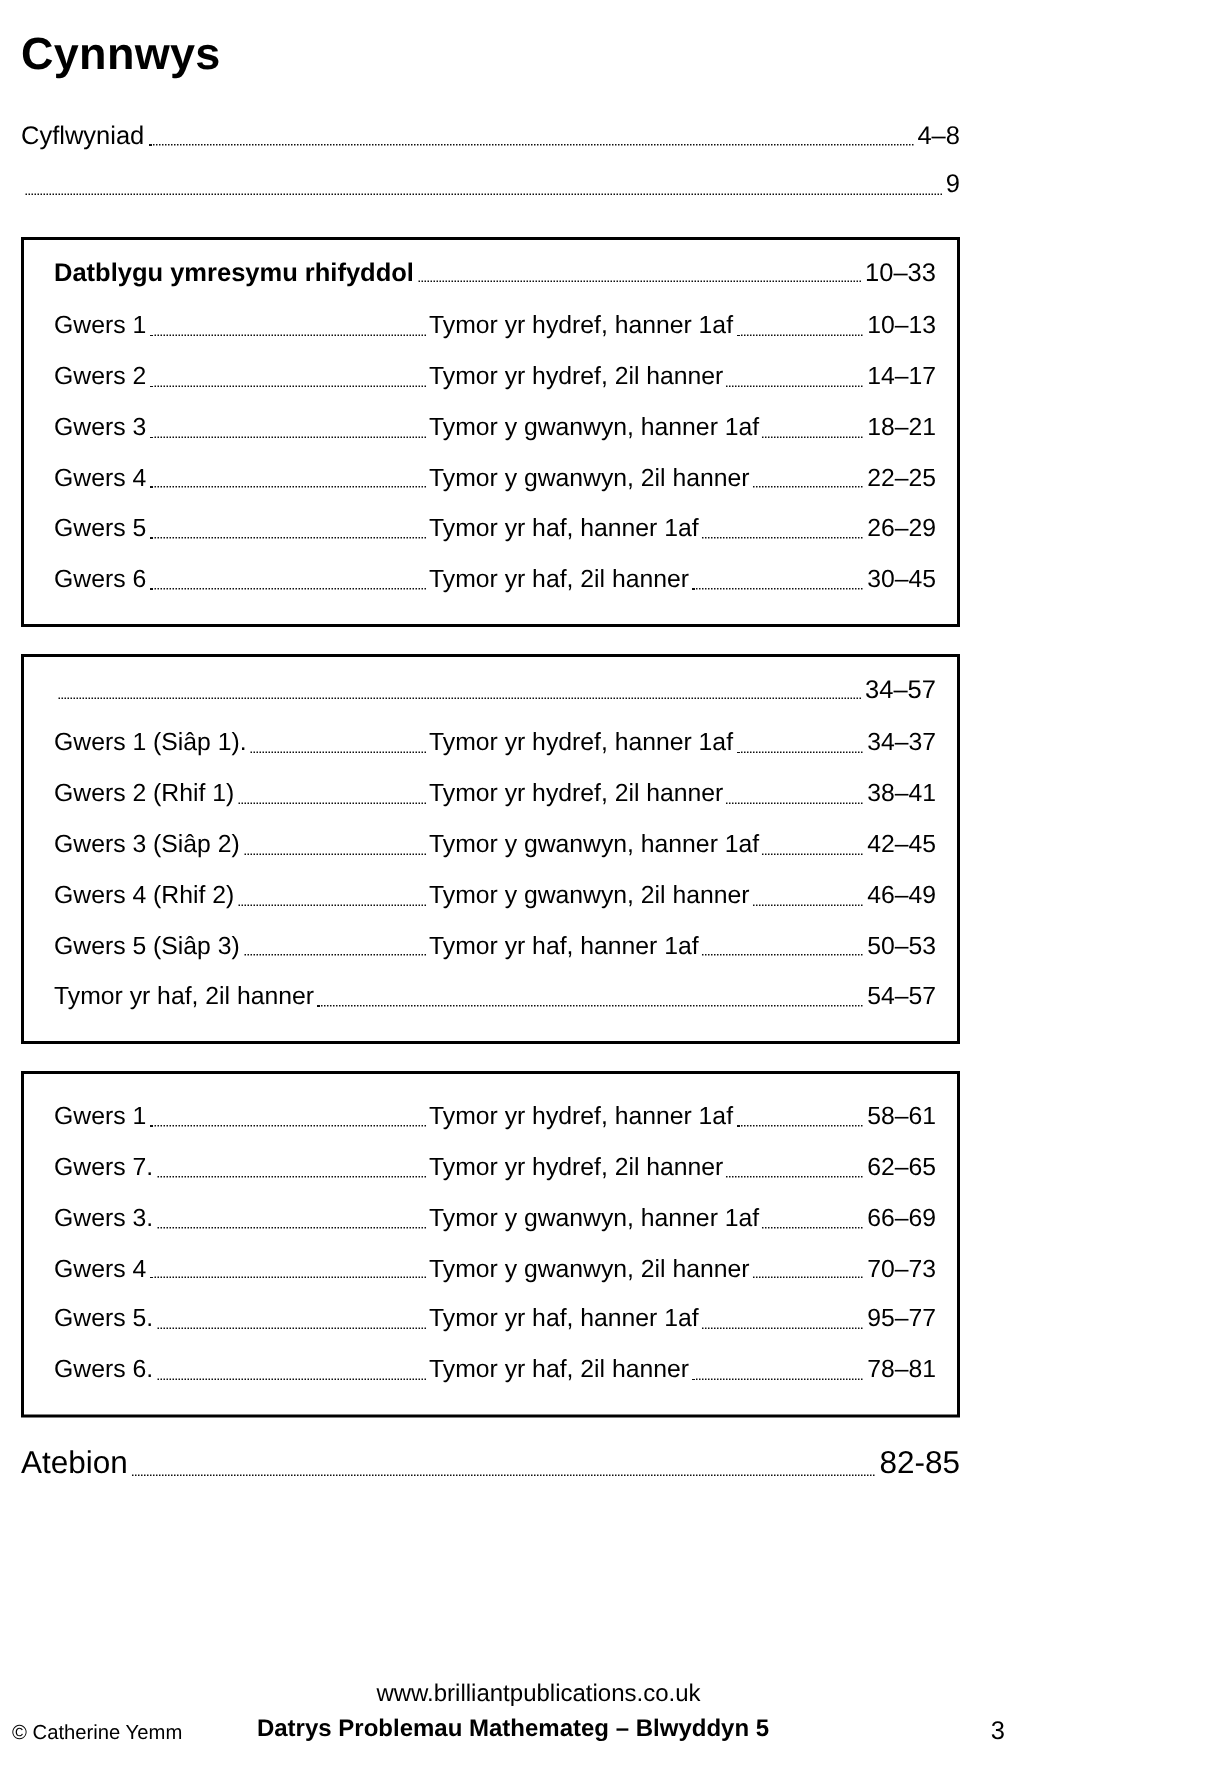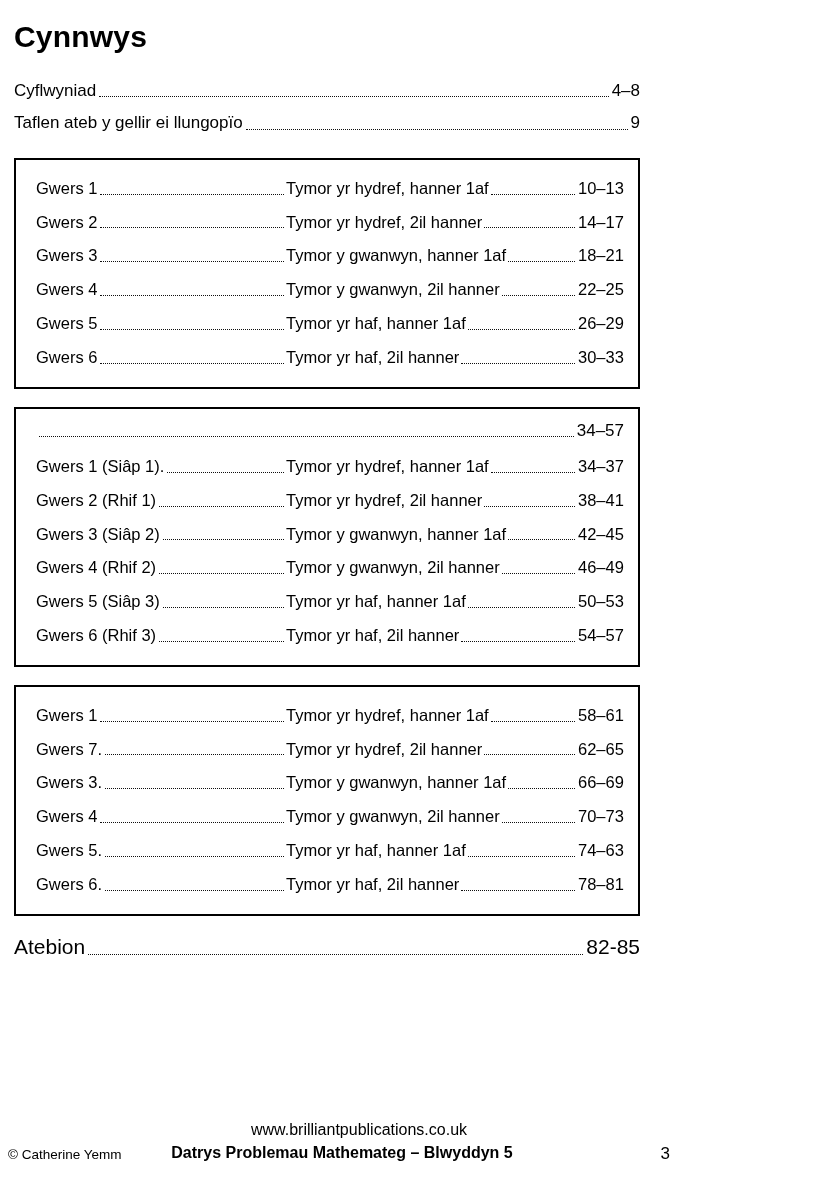--- a/index.html
+++ b/index.html
@@ -178,7 +178,6 @@
     </div>
 
     <div class="row">
-      <span class="lbl">Taflen ateb y gellir ei llungopïo</span>
       <span class="dots"></span>
       <span class="pg">9</span>
     </div>

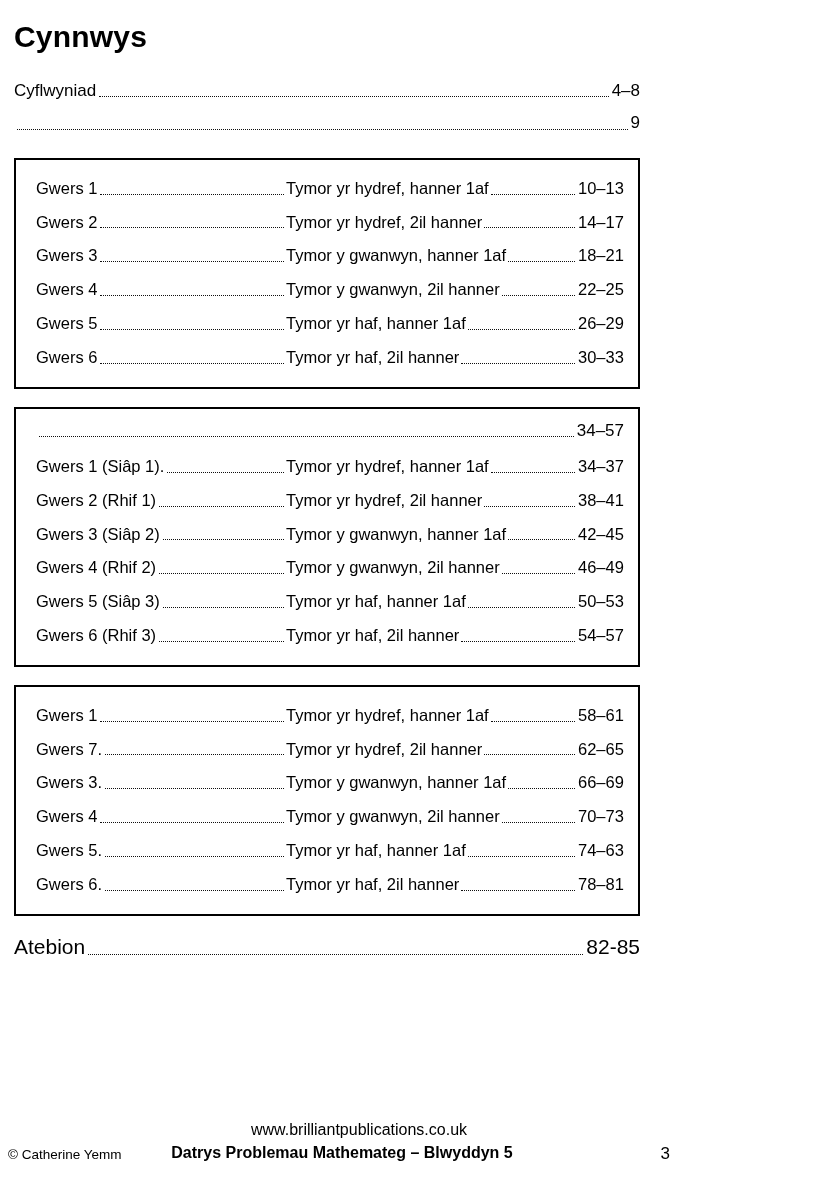--- a/index.html
+++ b/index.html
@@ -186,6 +186,11 @@
 
   <div class="box">
 
+    <div class="row head-row">
+      <span class="lbl">Datblygu ymresymu rhifyddol</span>
+      <span class="dots"></span>
+      <span class="pg">10–33</span>
+    </div>
 
     <div class="row lesson-row">
       <span class="lesson-col">

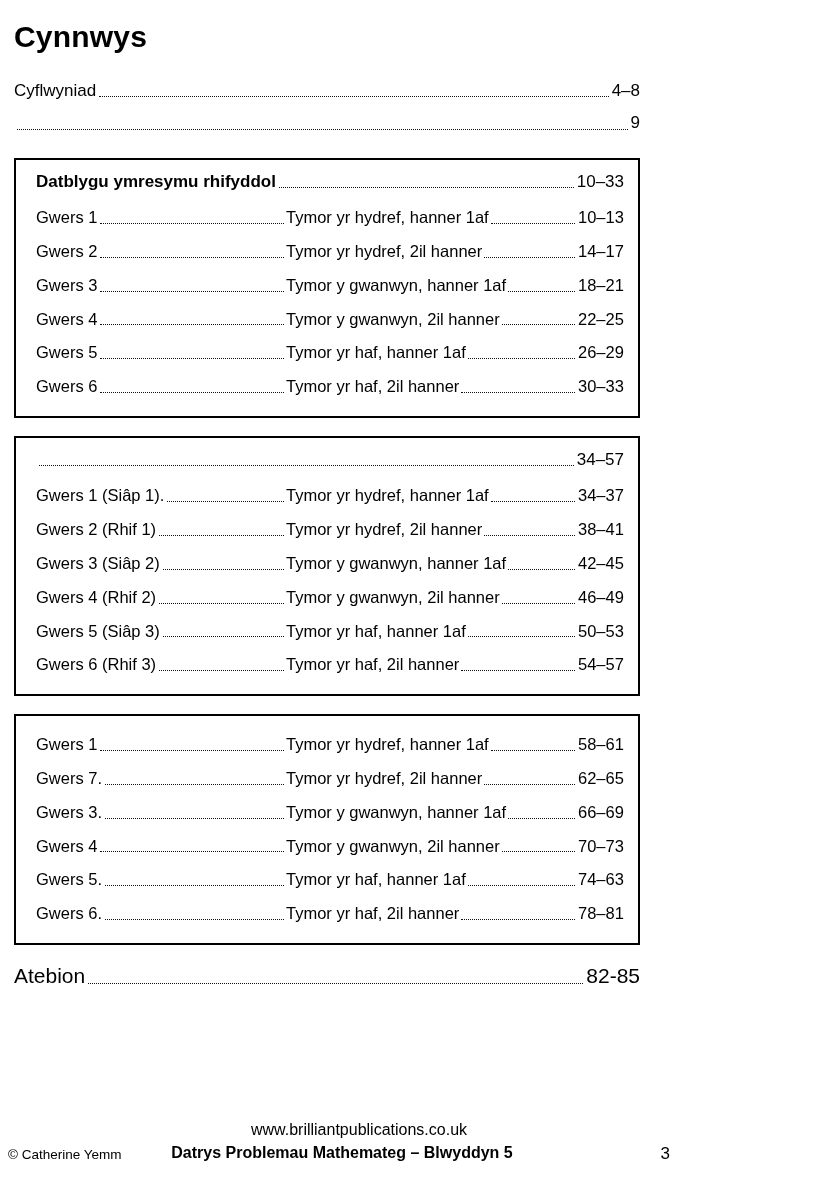--- a/index.html
+++ b/index.html
@@ -103,7 +103,7 @@
   }
   .lesson-row .pg {
     flex: 0 0 auto;
-    text-align: left;
+    text-align: right;
     min-width: 46px;
   }
   

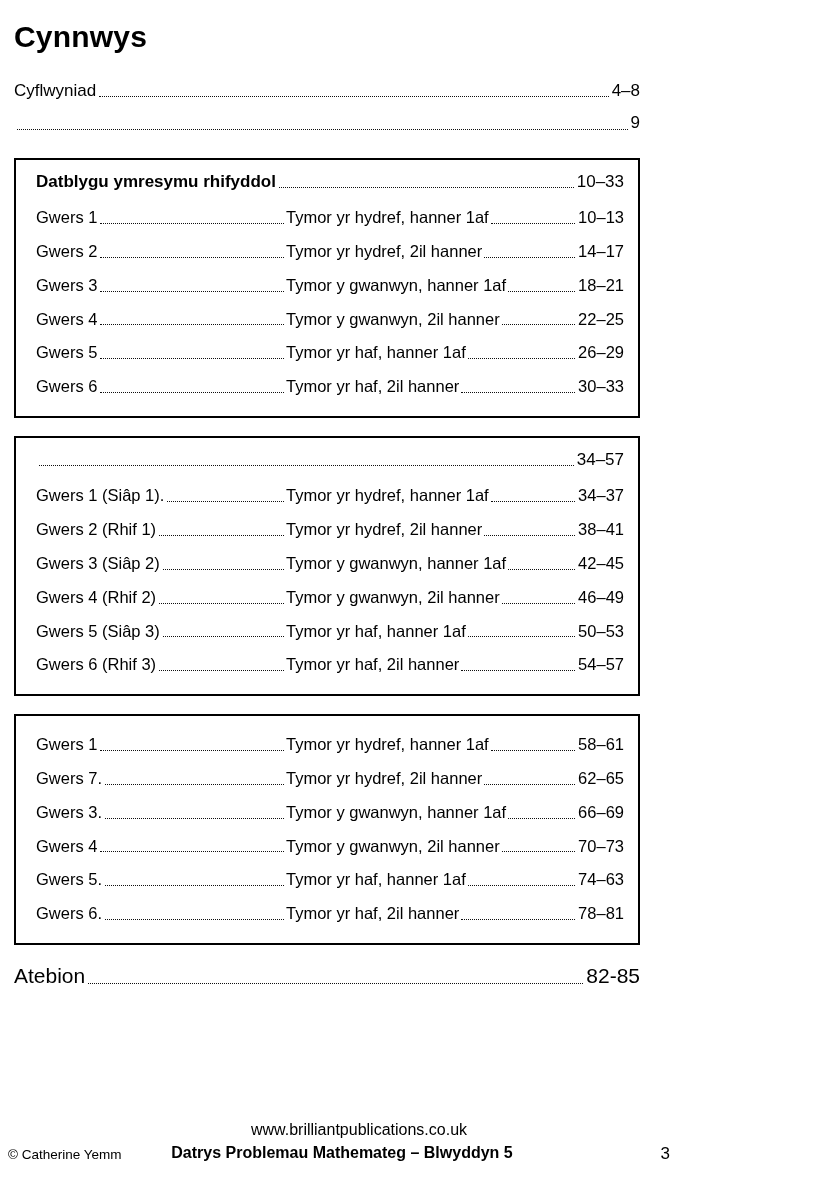--- a/index.html
+++ b/index.html
@@ -261,7 +261,7 @@
           <span class="c-term">Tymor yr haf, 2il hanner</span>
           <span class="dots-b"></span>
         </span>
-      <span class="pg">30–33</span>
+      <span class="pg">30–45</span>
     </div>
 
   </div>

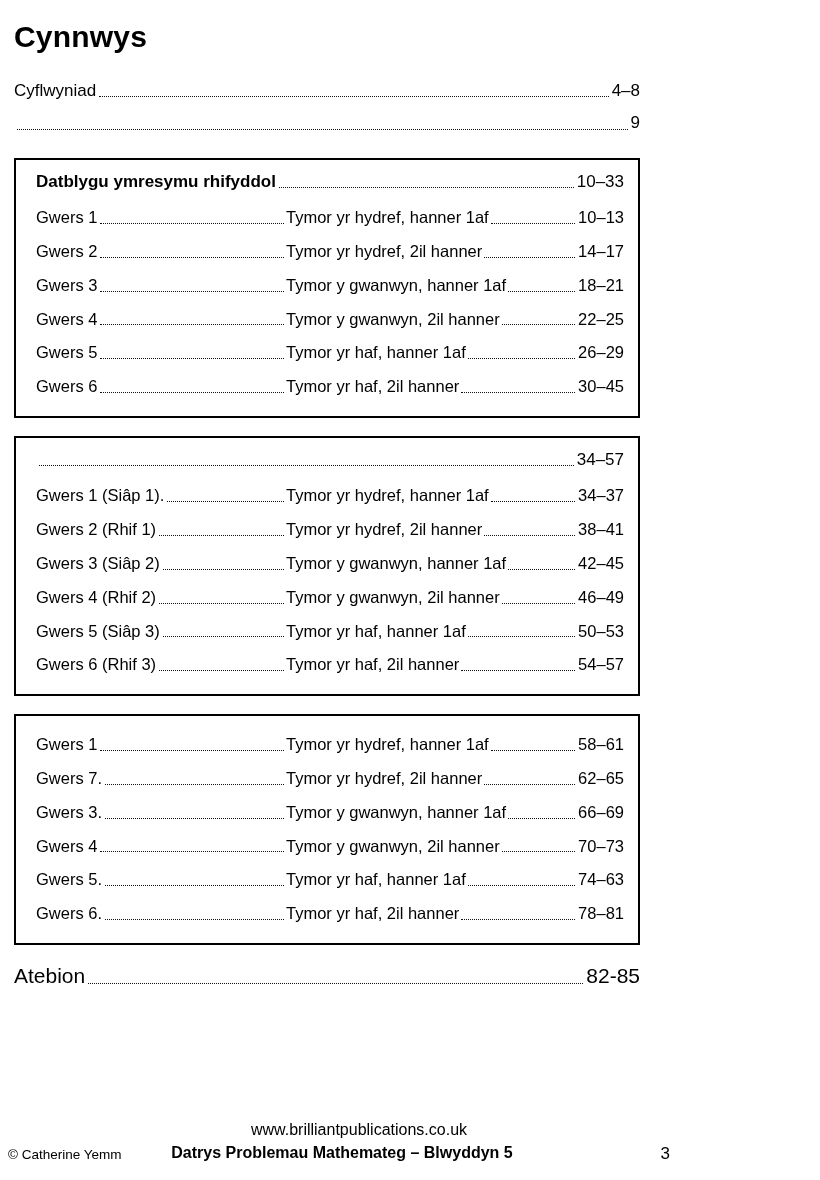--- a/index.html
+++ b/index.html
@@ -334,10 +334,6 @@
     </div>
 
     <div class="row lesson-row">
-      <span class="lesson-col">
-          <span class="c-lesson">Gwers 6 (Rhif 3)</span>
-          <span class="dots-a"></span>
-        </span>
       <span class="term-col">
           <span class="c-term">Tymor yr haf, 2il hanner</span>
           <span class="dots-b"></span>

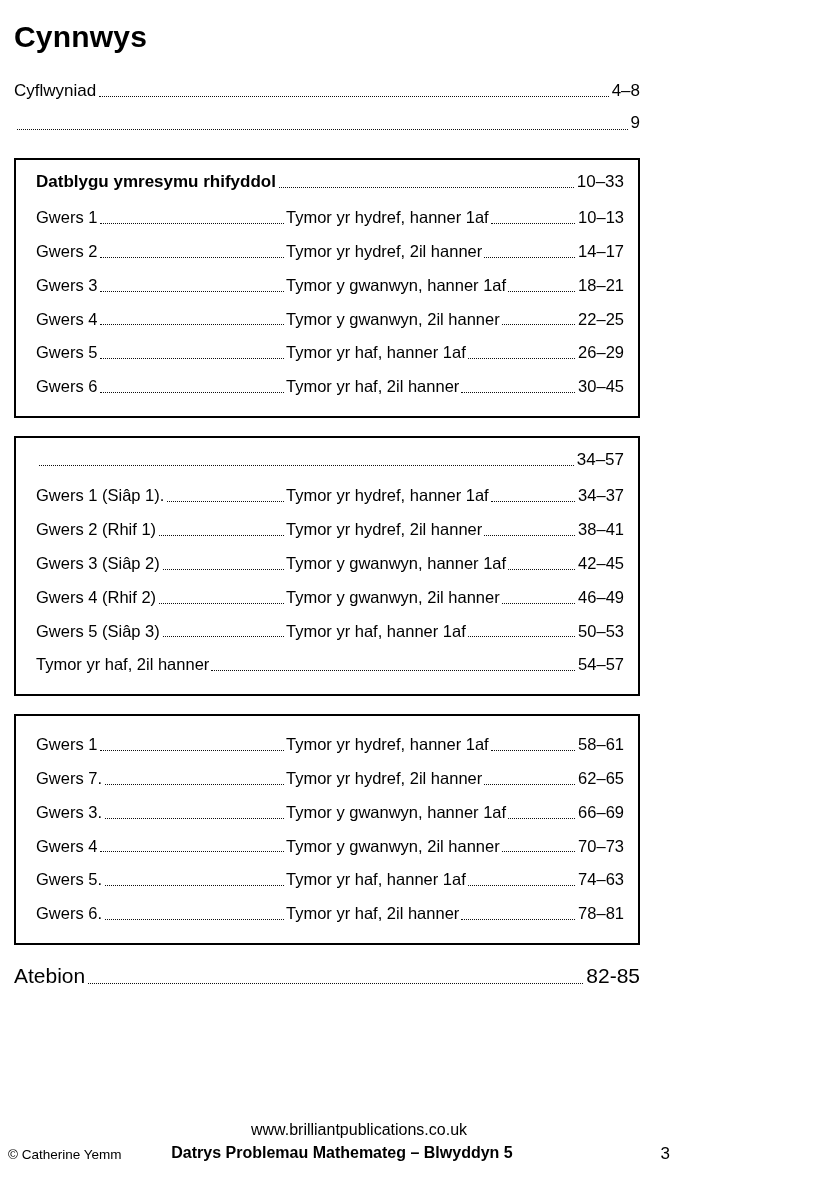--- a/index.html
+++ b/index.html
@@ -403,7 +403,7 @@
           <span class="c-term">Tymor yr haf, hanner 1af</span>
           <span class="dots-b"></span>
         </span>
-      <span class="pg">74–63</span>
+      <span class="pg">95–77</span>
     </div>
 
     <div class="row lesson-row">

